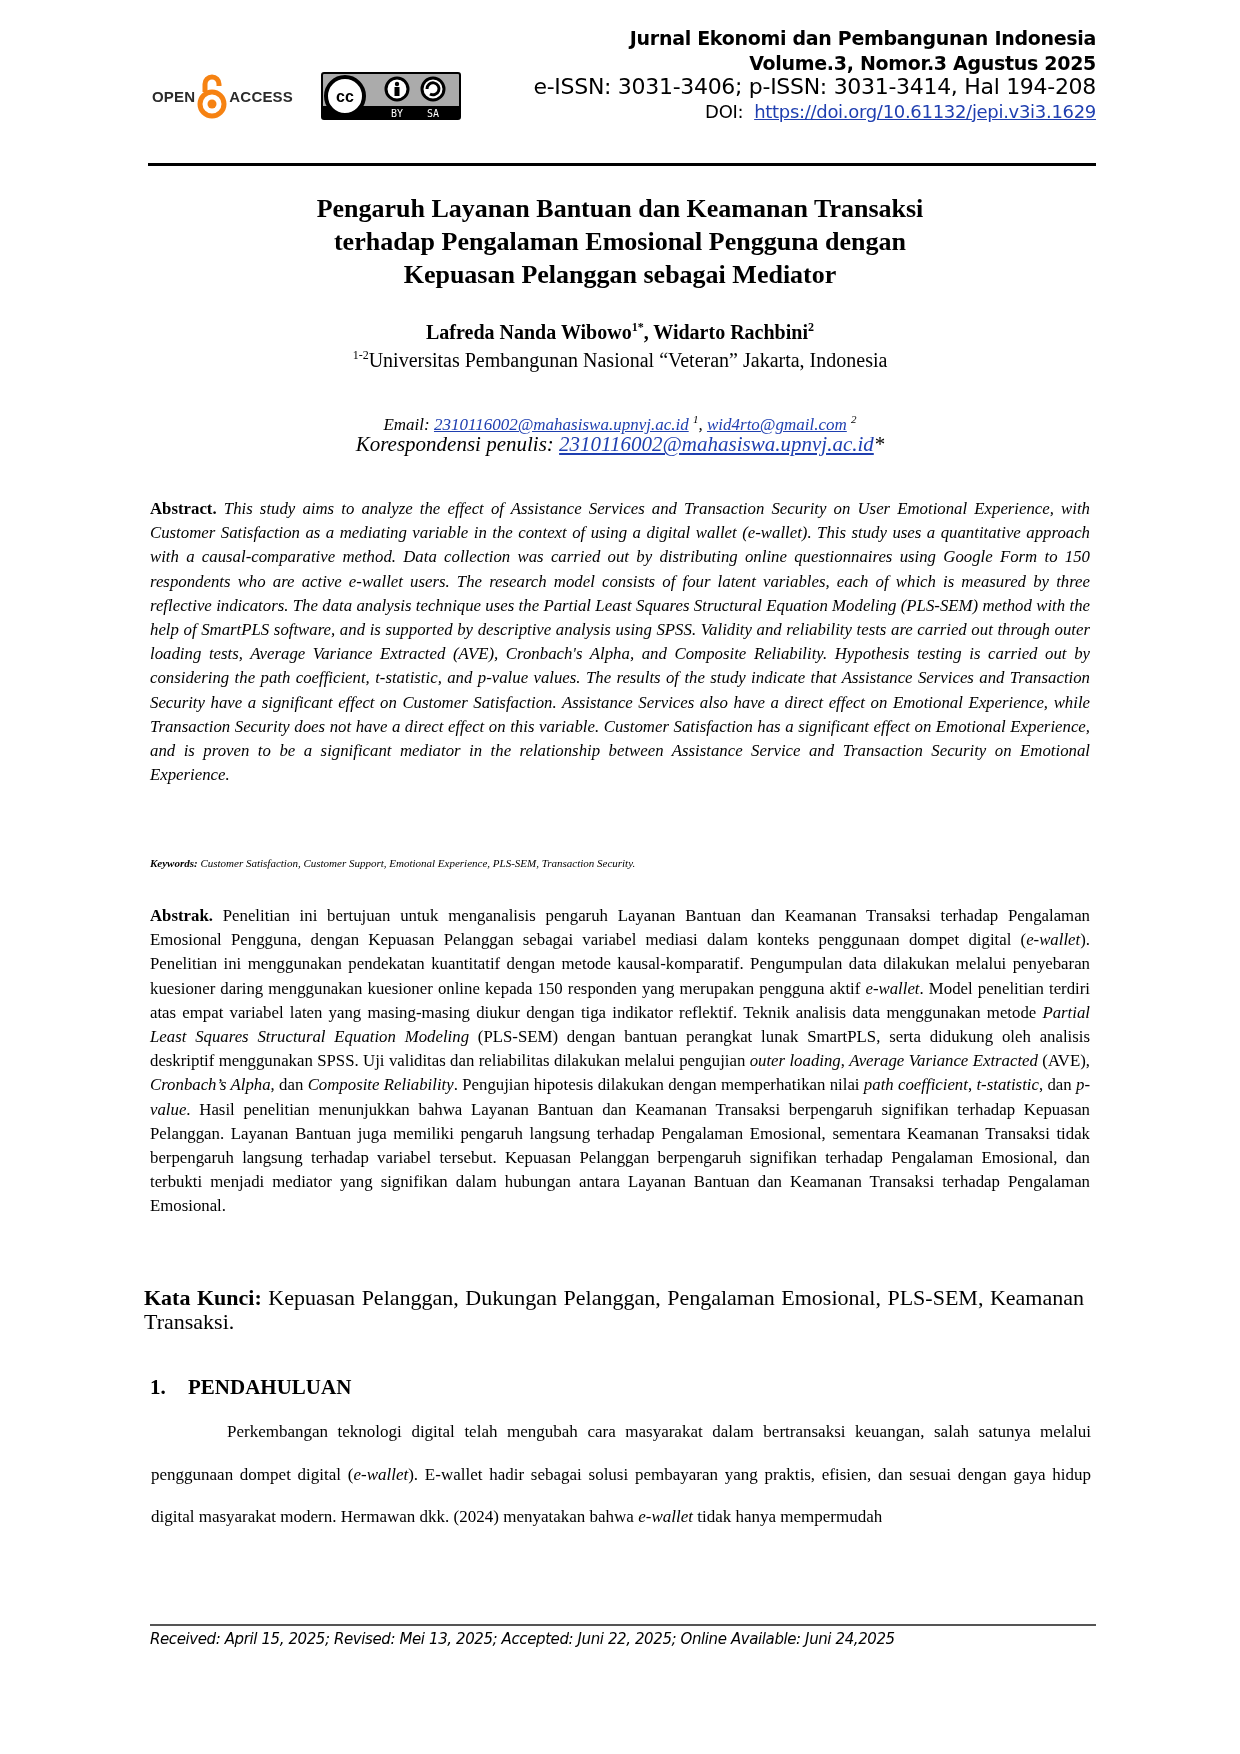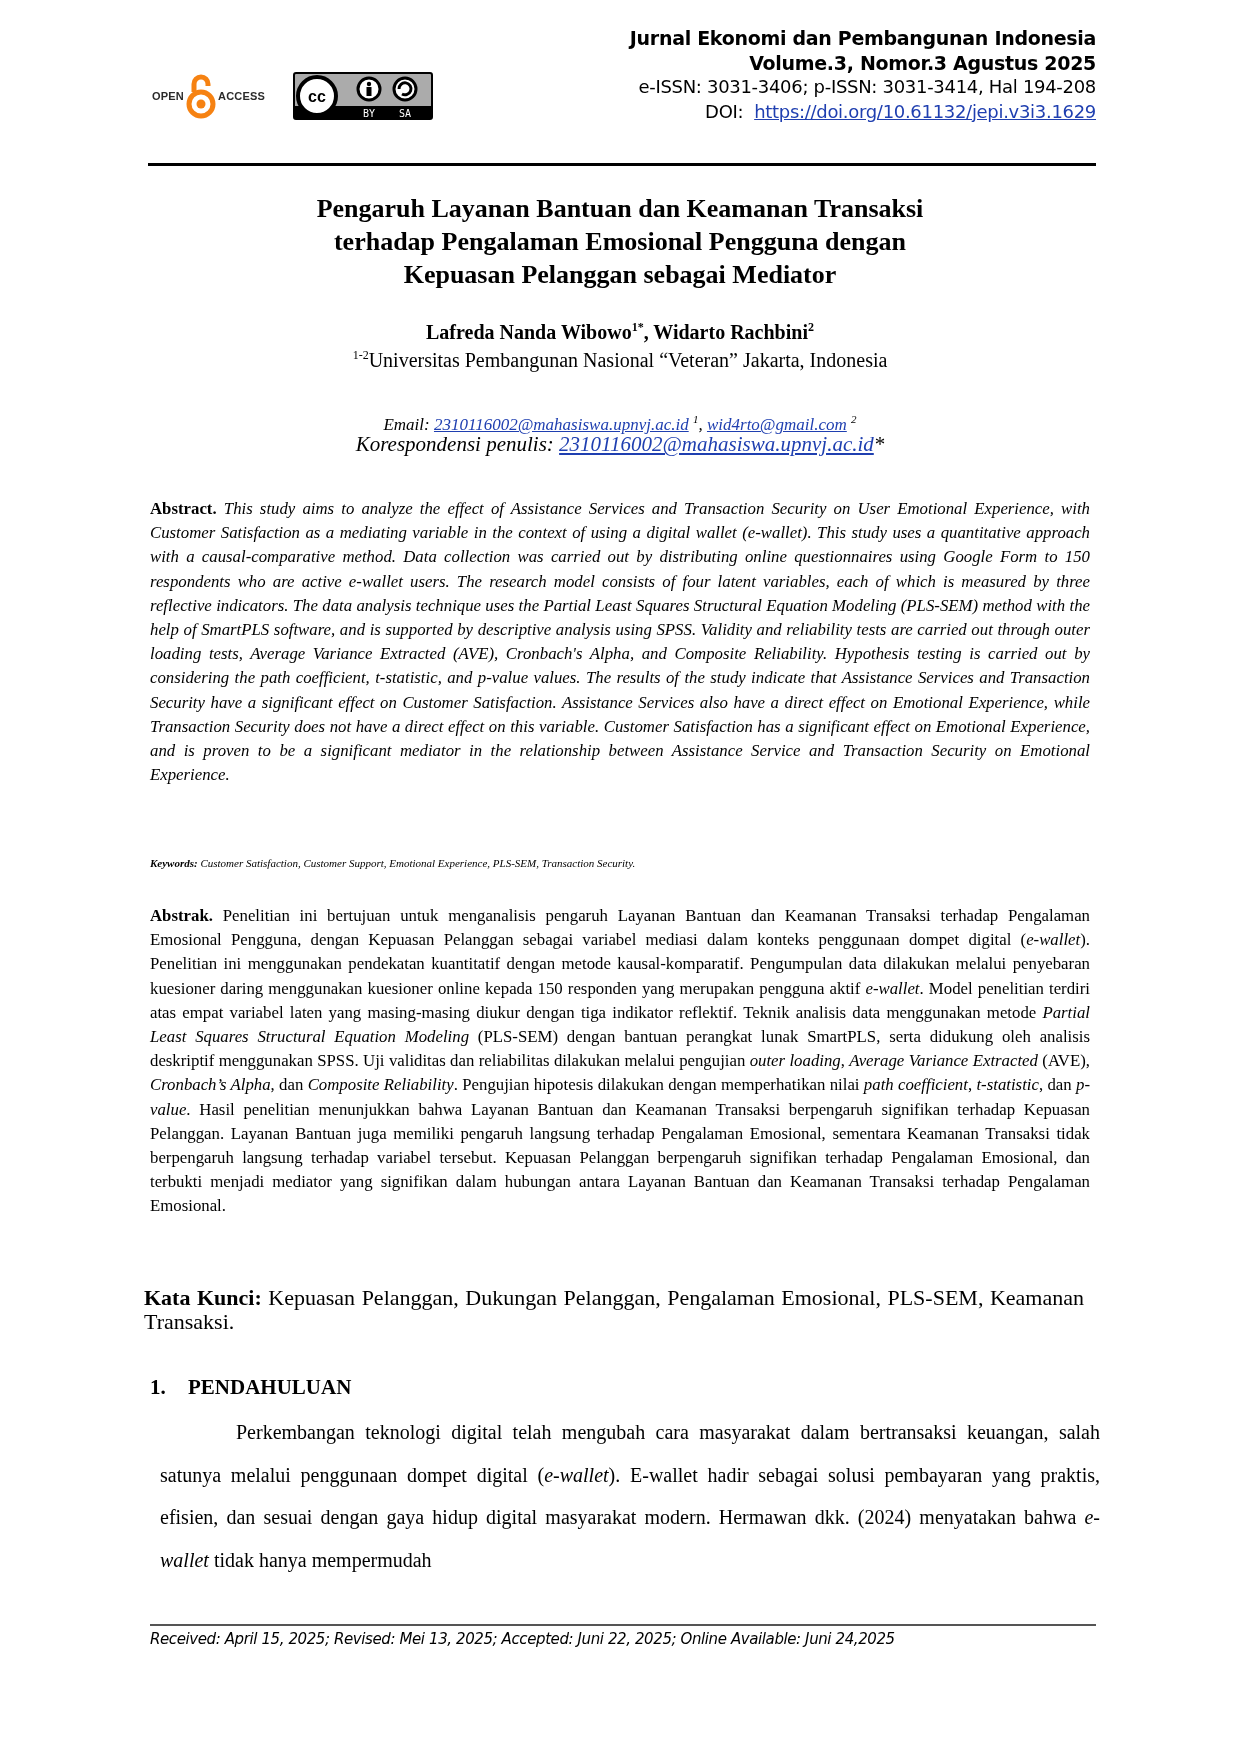--- a/index.html
+++ b/index.html
@@ -10,7 +10,7 @@
   
   .header { position: absolute; left: 148px; top: 26px; width: 948px; height: 140px; }
   .logos { position: absolute; left: 4px; top: 46px; display: flex; align-items: center; gap: 28px; }
-  .oa { display: flex; align-items: center; font-family: "Liberation Sans", sans-serif; font-weight: bold; font-size: 11px; color: #2b2b2b; letter-spacing: 0.2px; }
+  .oa { display: flex; align-items: center; font-family: "Liberation Sans", sans-serif; font-weight: bold; font-size: 15px; color: #2b2b2b; letter-spacing: 0.2px; }
   .oa-lock { width: 30px; height: 48px; margin: 0 2px; }
   .cc { width: 140px; height: 48px; }
   .journal-info { position: absolute; right: 0; top: 0; text-align: right; font-family: "DejaVu Sans", sans-serif; line-height: 24.5px; font-size: 18px; }

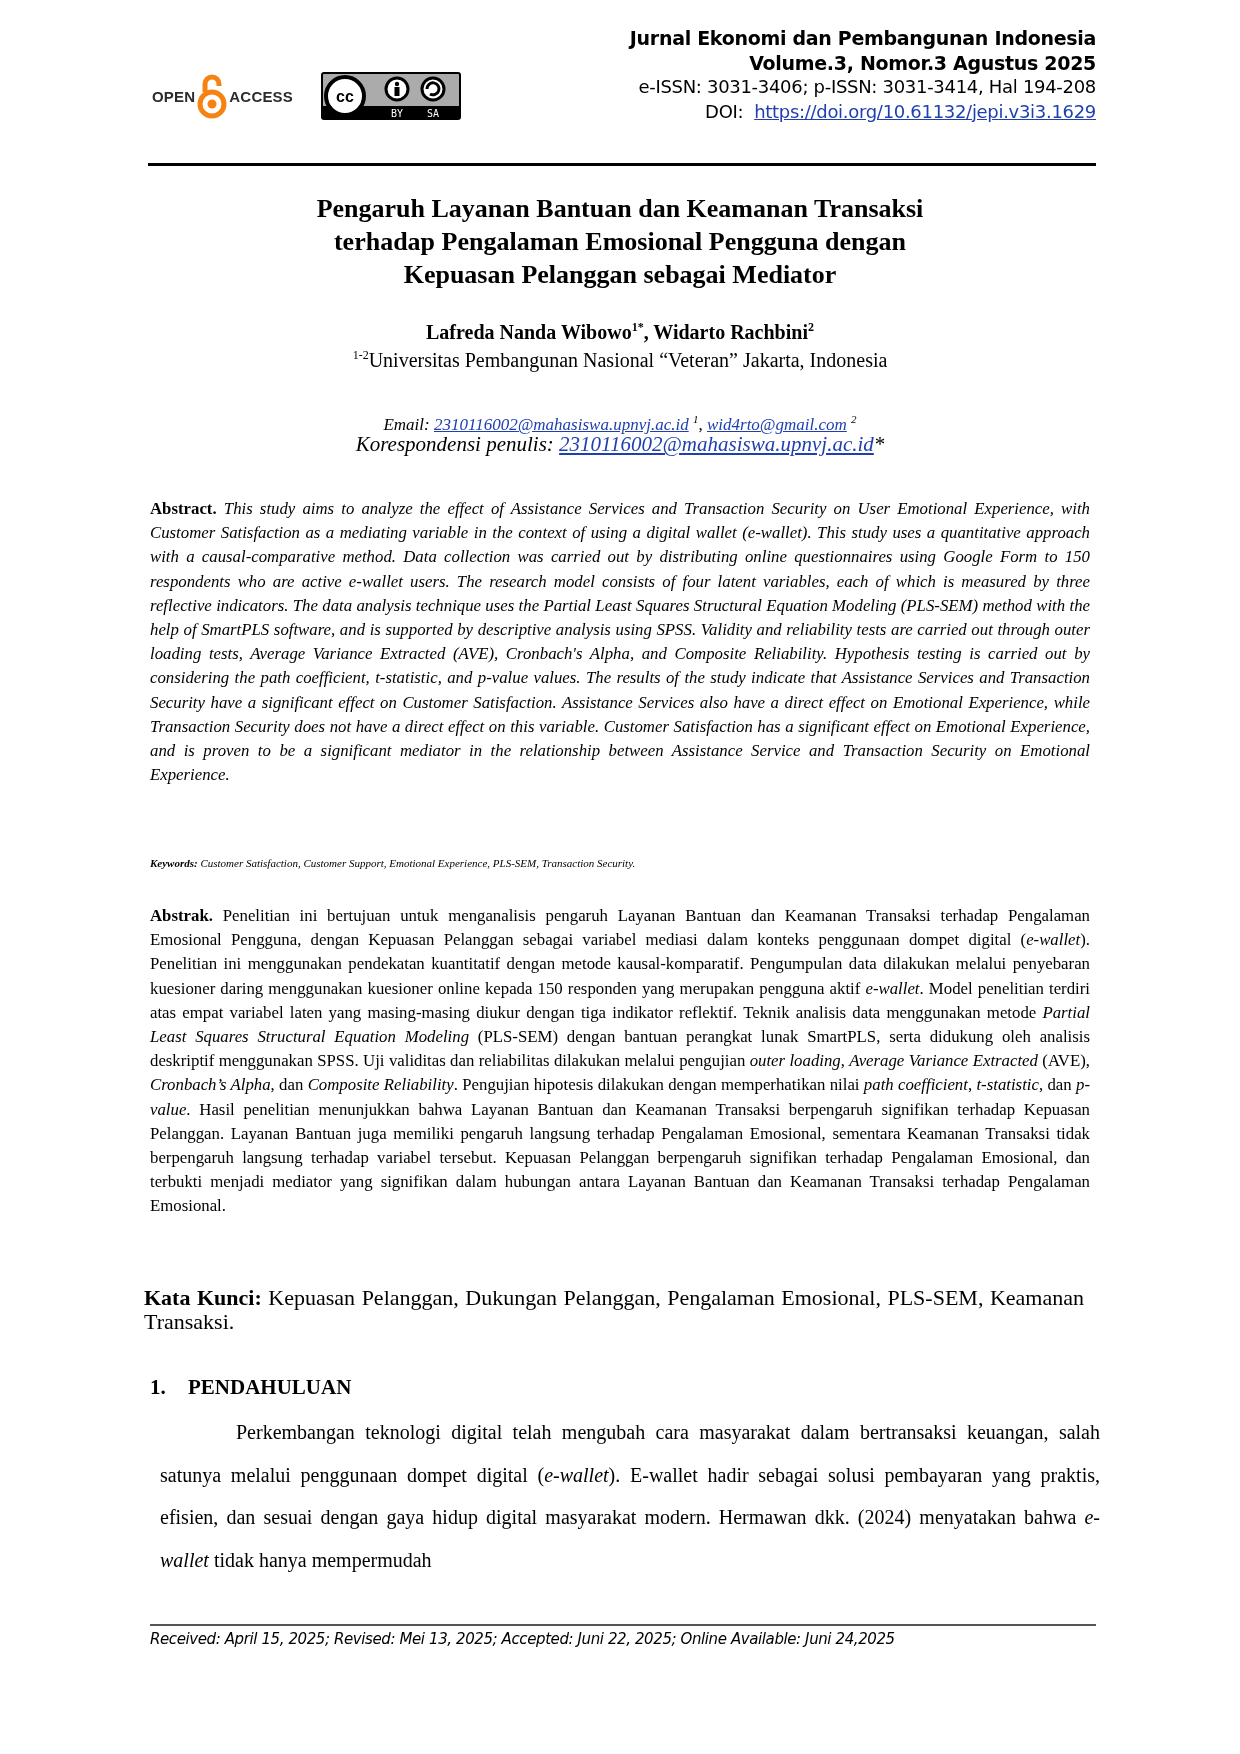--- a/index.html
+++ b/index.html
@@ -16,7 +16,7 @@
   .journal-info { position: absolute; right: 0; top: 0; text-align: right; font-family: "DejaVu Sans", sans-serif; line-height: 24.5px; font-size: 18px; }
   .journal-info .jt { font-weight: bold; font-size: 19px; letter-spacing: -0.3px; }
   .journal-info .vol { font-weight: bold; font-size: 19px; letter-spacing: -0.3px; }
-  .journal-info .issn { font-size: 18px; letter-spacing: -0.3px; }
+  .journal-info .issn { font-size: 22px; letter-spacing: -0.3px; }
   .journal-info .doi { font-size: 18px; letter-spacing: -0.3px; }
   .journal-info .avail { font-size: 17px; letter-spacing: -0.3px; }
   .journal-info .avail .lbl { font-style: italic; }

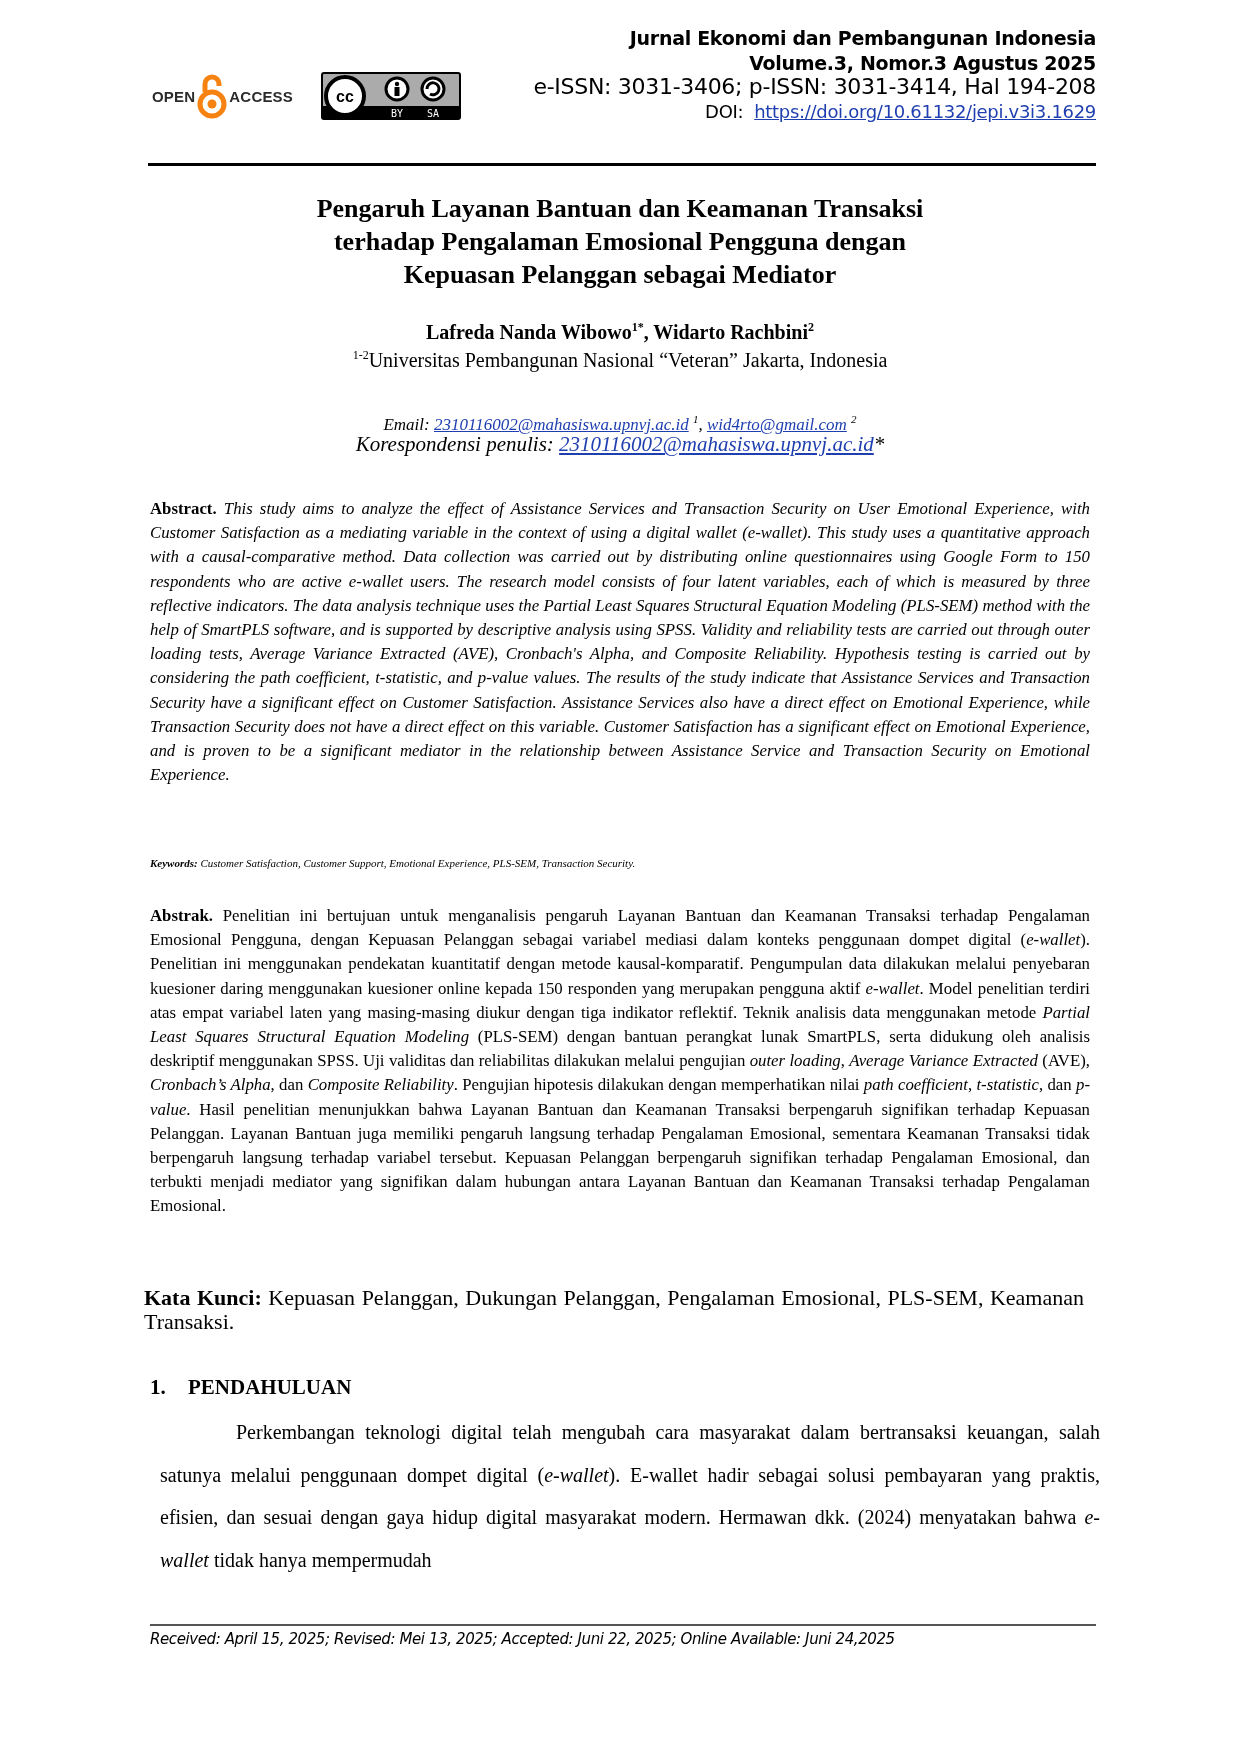--- a/index.html
+++ b/index.html
@@ -46,7 +46,7 @@
   
   .section-heading { position: absolute; left: 150px; top: 1375px; font-family: "Liberation Serif", serif; font-weight: bold; font-size: 21px; }
   .section-heading .num { display: inline-block; width: 38px; }
-  .body-text { position: absolute; left: 160px; top: 1411px; width: 940px; font-family: "Liberation Serif", serif; font-size: 20px; line-height: 42.5px; text-align: justify; text-indent: 76px; }
+  .body-text { position: absolute; left: 151px; top: 1411px; width: 940px; font-family: "Liberation Serif", serif; font-size: 17px; line-height: 42.5px; text-align: justify; text-indent: 76px; }
 
   
   .footer-rule { position: absolute; left: 150px; top: 1624px; width: 946px; height: 2px; background: #555; }

